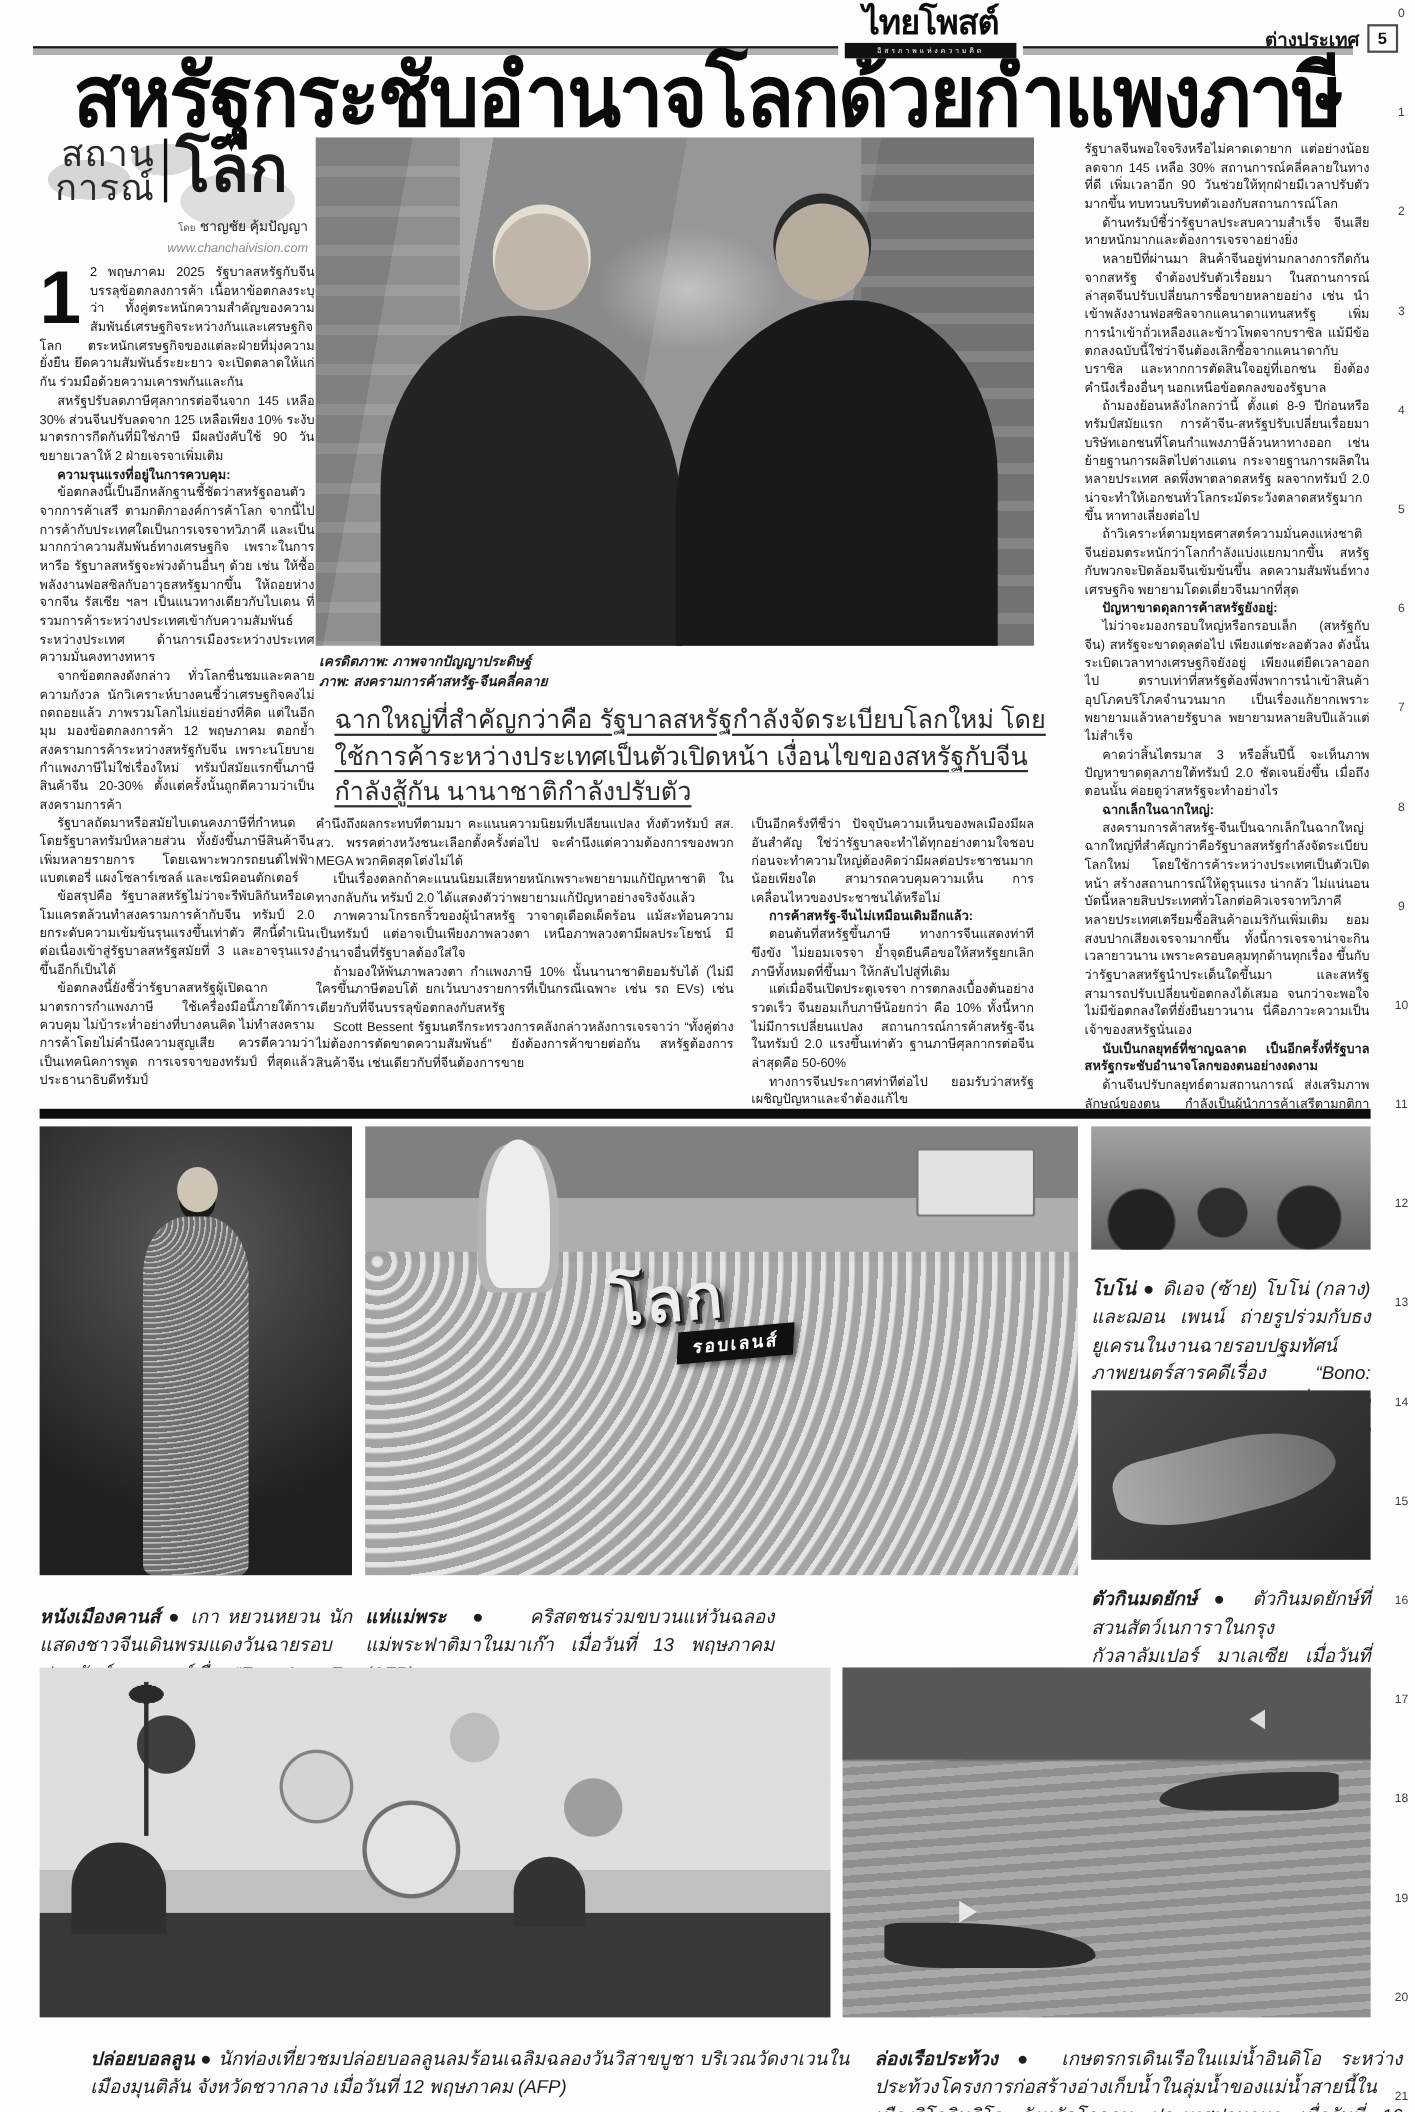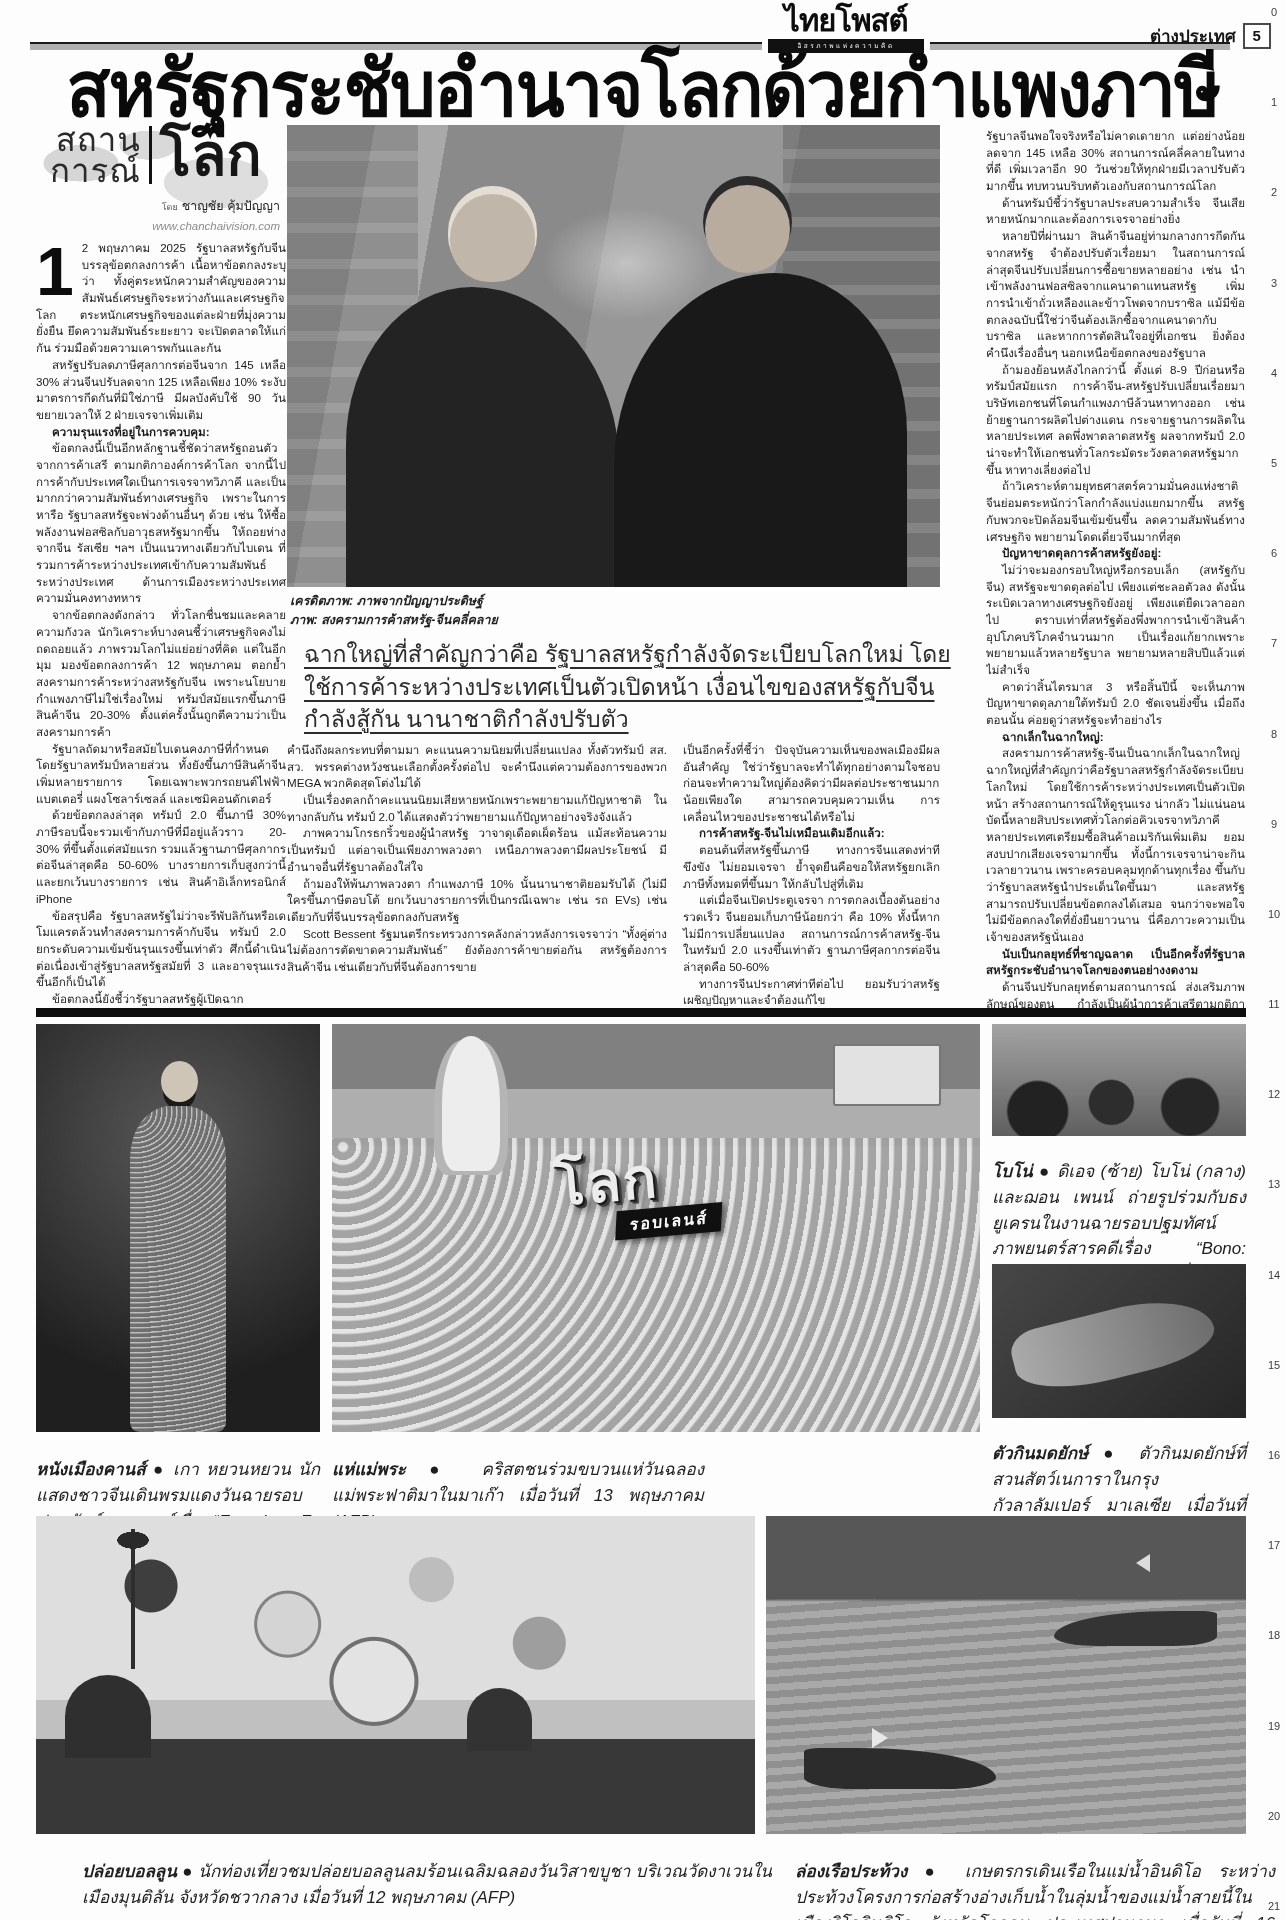--- a/index.html
+++ b/index.html
@@ -15,7 +15,7 @@
   .masthead{left:762px;top:4px;width:156px;text-align:center;background:#fdfdfd;z-index:3;padding:0 6px;}
   .masthead-title{font-size:31px;font-weight:900;letter-spacing:-1px;color:#0c0c0c;line-height:1.1;}
   .masthead-tagline{margin-top:1px;background:#111;color:#fff;font-size:6.5px;letter-spacing:2.5px;padding:2px 0;}
-  .section-wrap{left:1150px;top:22px;display:flex;align-items:center;gap:7px;z-index:3;}
+  .section-wrap{left:1150px;top:22px;display:flex;gap:7px;z-index:3;}
   .section-label{font-size:17px;font-weight:bold;color:#161616;}
   .page-num{border:2px solid #4a4a4a;width:24px;height:22px;display:flex;align-items:center;justify-content:center;font-size:15px;font-weight:bold;background:#fff;}
   .headline{left:24px;top:50px;width:1238px;text-align:center;font-size:72px;font-weight:900;letter-spacing:-2px;line-height:1.0;color:#0a0a0a;white-space:nowrap;transform:scaleY(1.08);transform-origin:top;}

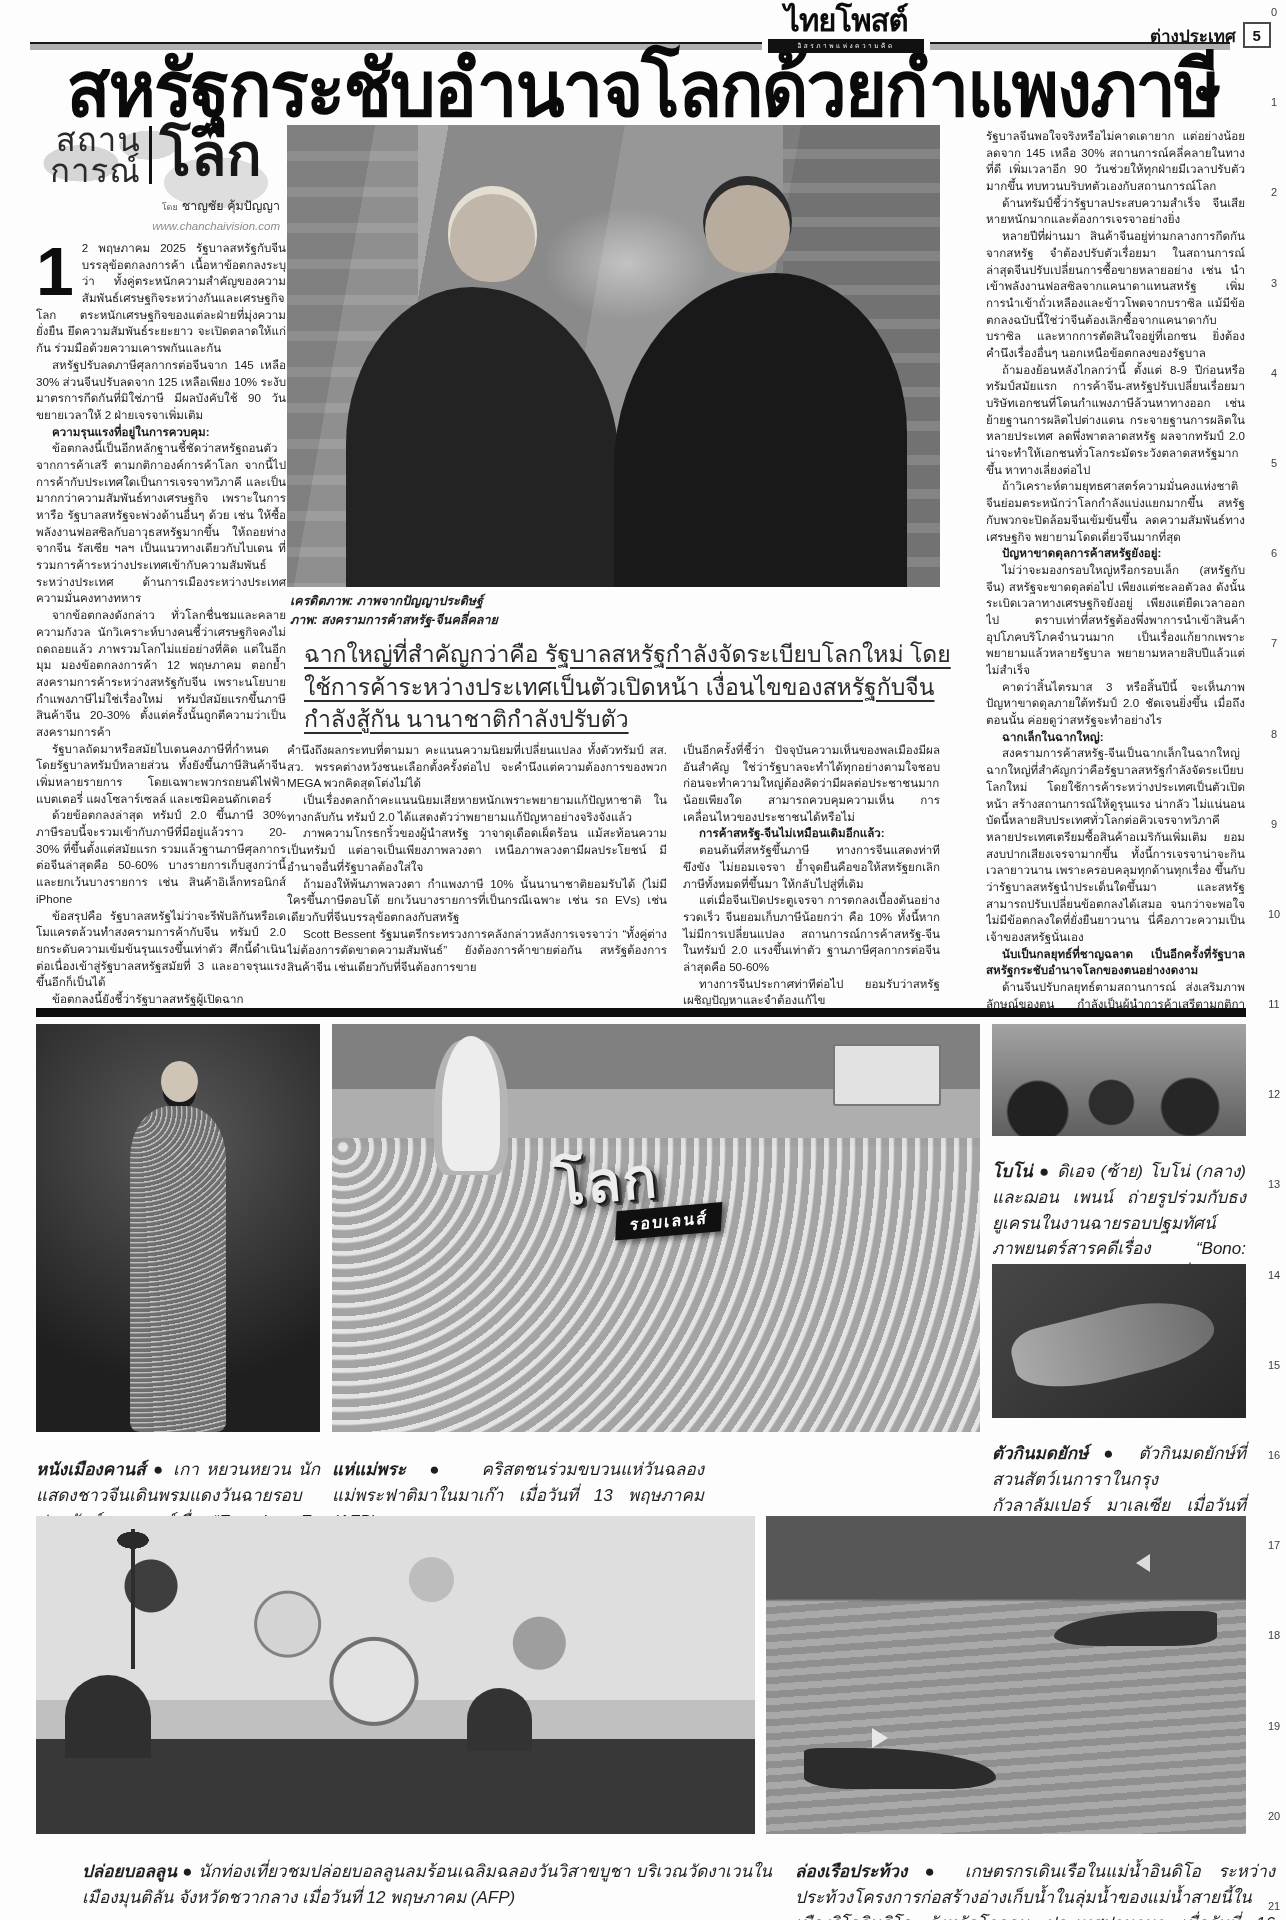--- a/index.html
+++ b/index.html
@@ -170,7 +170,6 @@
       <p>ข้อตกลงนี้เป็นอีกหลักฐานชี้ชัดว่าสหรัฐถอนตัวจากการค้าเสรี ตามกติกาองค์การค้าโลก จากนี้ไปการค้ากับประเทศใดเป็นการเจรจาทวิภาคี และเป็นมากกว่าความสัมพันธ์ทางเศรษฐกิจ เพราะในการหารือ รัฐบาลสหรัฐจะพ่วงด้านอื่นๆ ด้วย เช่น ให้ซื้อพลังงานฟอสซิลกับอาวุธสหรัฐมากขึ้น ให้ถอยห่างจากจีน รัสเซีย ฯลฯ เป็นแนวทางเดียวกับไบเดน ที่รวมการค้าระหว่างประเทศเข้ากับความสัมพันธ์ระหว่างประเทศ ด้านการเมืองระหว่างประเทศ ความมั่นคงทางทหาร</p>
       <p>จากข้อตกลงดังกล่าว ทั่วโลกชื่นชมและคลายความกังวล นักวิเคราะห์บางคนชี้ว่าเศรษฐกิจคงไม่ถดถอยแล้ว ภาพรวมโลกไม่แย่อย่างที่คิด แต่ในอีกมุม มองข้อตกลงการค้า 12 พฤษภาคม ตอกย้ำสงครามการค้าระหว่างสหรัฐกับจีน เพราะนโยบายกำแพงภาษีไม่ใช่เรื่องใหม่ ทรัมป์สมัยแรกขึ้นภาษีสินค้าจีน 20-30% ตั้งแต่ครั้งนั้นถูกตีความว่าเป็นสงครามการค้า</p>
       <p>รัฐบาลถัดมาหรือสมัยไบเดนคงภาษีที่กำหนดโดยรัฐบาลทรัมป์หลายส่วน ทั้งยังขึ้นภาษีสินค้าจีนเพิ่มหลายรายการ โดยเฉพาะพวกรถยนต์ไฟฟ้า แบตเตอรี่ แผงโซลาร์เซลล์ และเซมิคอนดักเตอร์</p>
-      <p>ด้วยข้อตกลงล่าสุด ทรัมป์ 2.0 ขึ้นภาษี 30% ภาษีรอบนี้จะรวมเข้ากับภาษีที่มีอยู่แล้วราว 20-30% ที่ขึ้นตั้งแต่สมัยแรก รวมแล้วฐานภาษีศุลกากรต่อจีนล่าสุดคือ 50-60% บางรายการเก็บสูงกว่านี้ และยกเว้นบางรายการ เช่น สินค้าอิเล็กทรอนิกส์ iPhone</p>
       <p>ข้อสรุปคือ รัฐบาลสหรัฐไม่ว่าจะรีพับลิกันหรือเดโมแครตล้วนทำสงครามการค้ากับจีน ทรัมป์ 2.0 ยกระดับความเข้มข้นรุนแรงขึ้นเท่าตัว ศึกนี้ดำเนินต่อเนื่องเข้าสู่รัฐบาลสหรัฐสมัยที่ 3 และอาจรุนแรงขึ้นอีกก็เป็นได้</p>
       <p>ข้อตกลงนี้ยังชี้ว่ารัฐบาลสหรัฐผู้เปิดฉากมาตรการกำแพงภาษี ใช้เครื่องมือนี้ภายใต้การควบคุม ไม่บ้าระห่ำอย่างที่บางคนคิด ไม่ทำสงครามการค้าโดยไม่คำนึงความสูญเสีย ควรตีความว่าเป็นเทคนิคการพูด การเจรจาของทรัมป์ ที่สุดแล้วประธานาธิบดีทรัมป์</p>
     </div>

